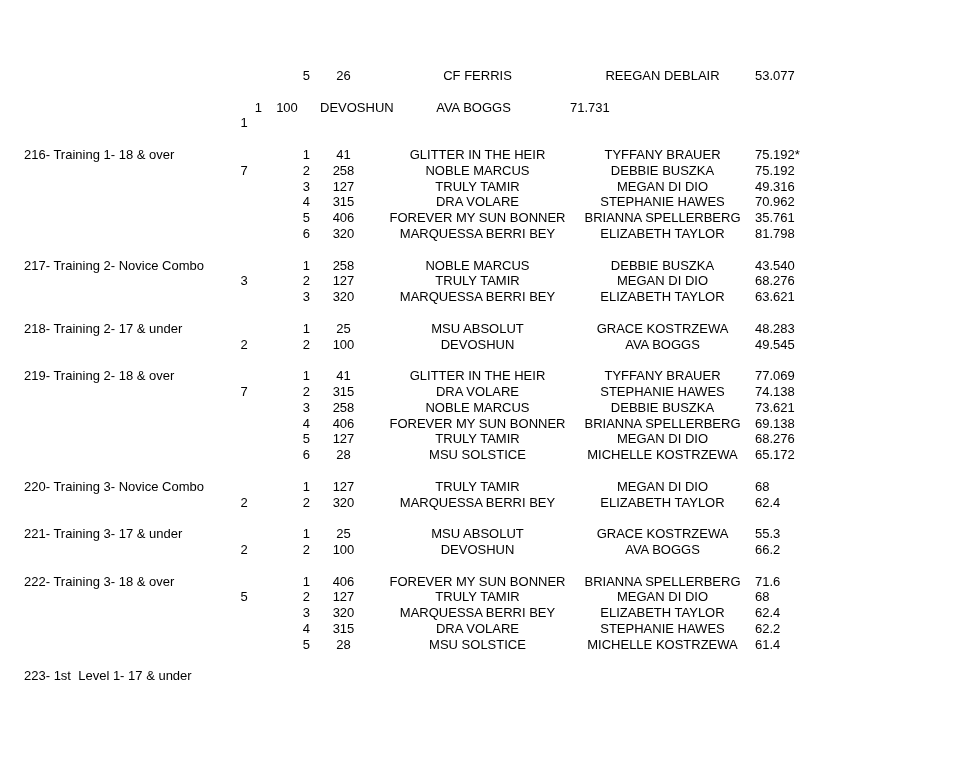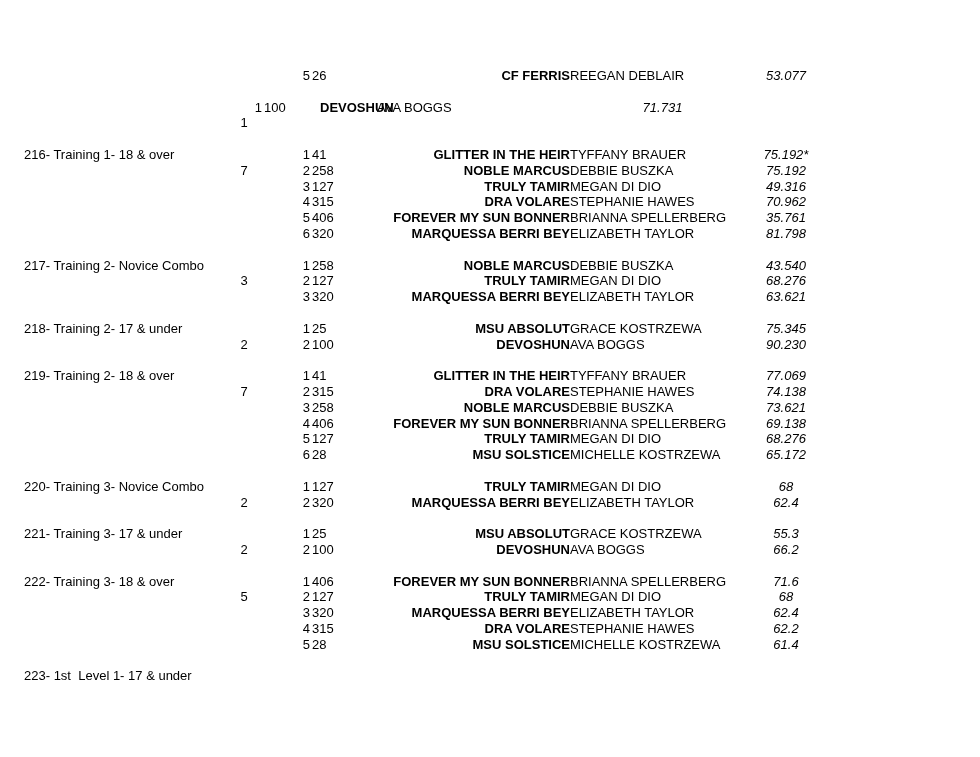--- a/index.html
+++ b/index.html
@@ -37,7 +37,7 @@
   .cell.c-class  { text-align: left; }
   .cell.c-count  { text-align: center; }
   .cell.c-place  { text-align: right; padding-right: 2px; box-sizing: border-box; }
-  .cell.c-num    { text-align: left; padding-right: 2px; box-sizing: border-box; }
+  .cell.c-num    { text-align: center; padding-right: 2px; box-sizing: border-box; }
   .cell.c-horse  { text-align: right; padding-left: 8px; box-sizing: border-box; font-weight: bold; }
   .cell.c-rider  { text-align: left; }
   .cell.c-score  { text-align: center; font-style: italic; }

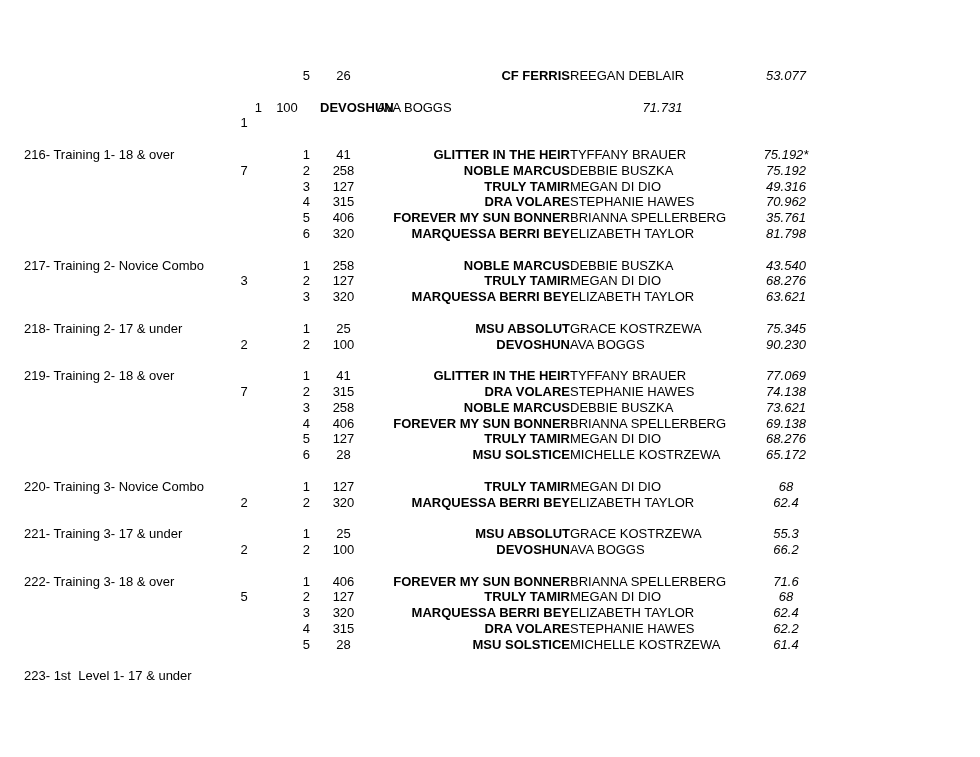--- a/index.html
+++ b/index.html
@@ -38,7 +38,7 @@
   .cell.c-count  { text-align: center; }
   .cell.c-place  { text-align: right; padding-right: 2px; box-sizing: border-box; }
   .cell.c-num    { text-align: center; padding-right: 2px; box-sizing: border-box; }
-  .cell.c-horse  { text-align: right; padding-left: 8px; box-sizing: border-box; font-weight: bold; }
+  .cell.c-horse  { text-align: center; padding-left: 8px; box-sizing: border-box; }
   .cell.c-rider  { text-align: left; }
   .cell.c-score  { text-align: center; font-style: italic; }
 </style>

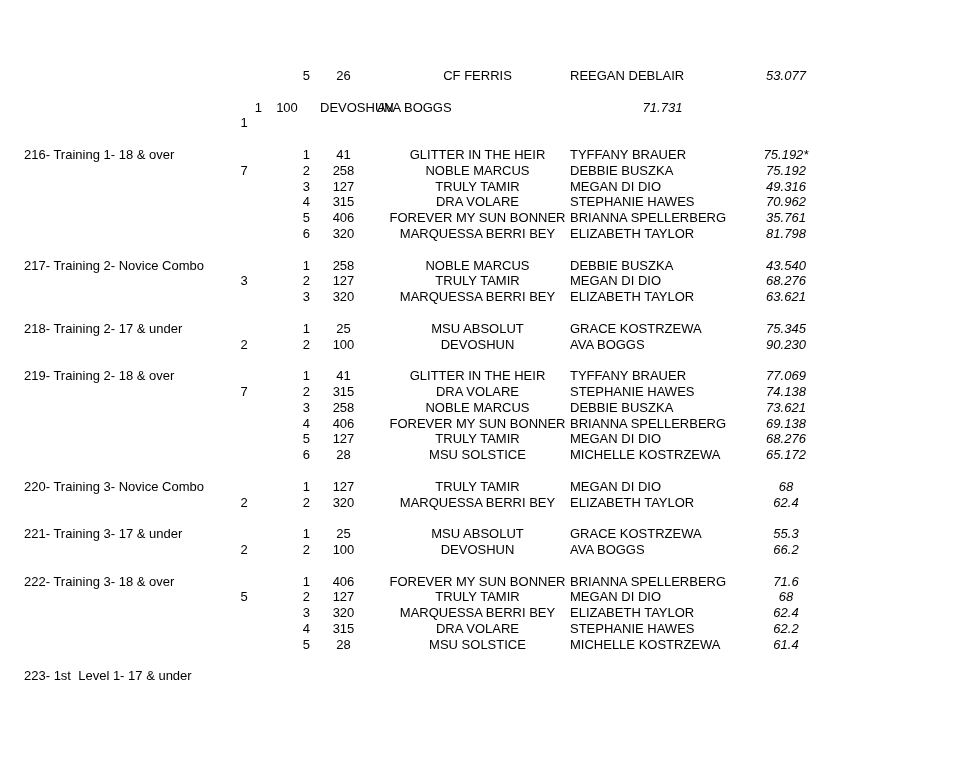--- a/index.html
+++ b/index.html
@@ -39,7 +39,7 @@
   .cell.c-place  { text-align: right; padding-right: 2px; box-sizing: border-box; }
   .cell.c-num    { text-align: center; padding-right: 2px; box-sizing: border-box; }
   .cell.c-horse  { text-align: center; padding-left: 8px; box-sizing: border-box; }
-  .cell.c-rider  { text-align: left; }
+  .cell.c-rider  { text-align: center; }
   .cell.c-score  { text-align: center; font-style: italic; }
 </style>
 </head>

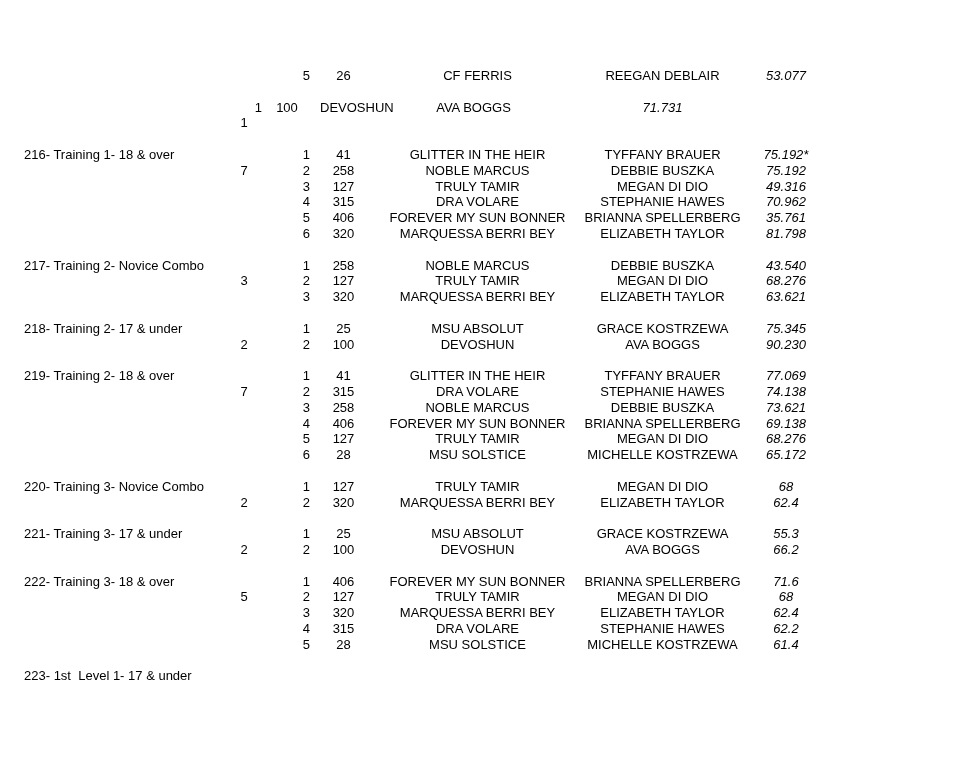--- a/index.html
+++ b/index.html
@@ -40,7 +40,7 @@
   .cell.c-num    { text-align: center; padding-right: 2px; box-sizing: border-box; }
   .cell.c-horse  { text-align: center; padding-left: 8px; box-sizing: border-box; }
   .cell.c-rider  { text-align: center; }
-  .cell.c-score  { text-align: center; font-style: italic; }
+  .cell.c-score  { text-align: left; }
 </style>
 </head>
 <body>

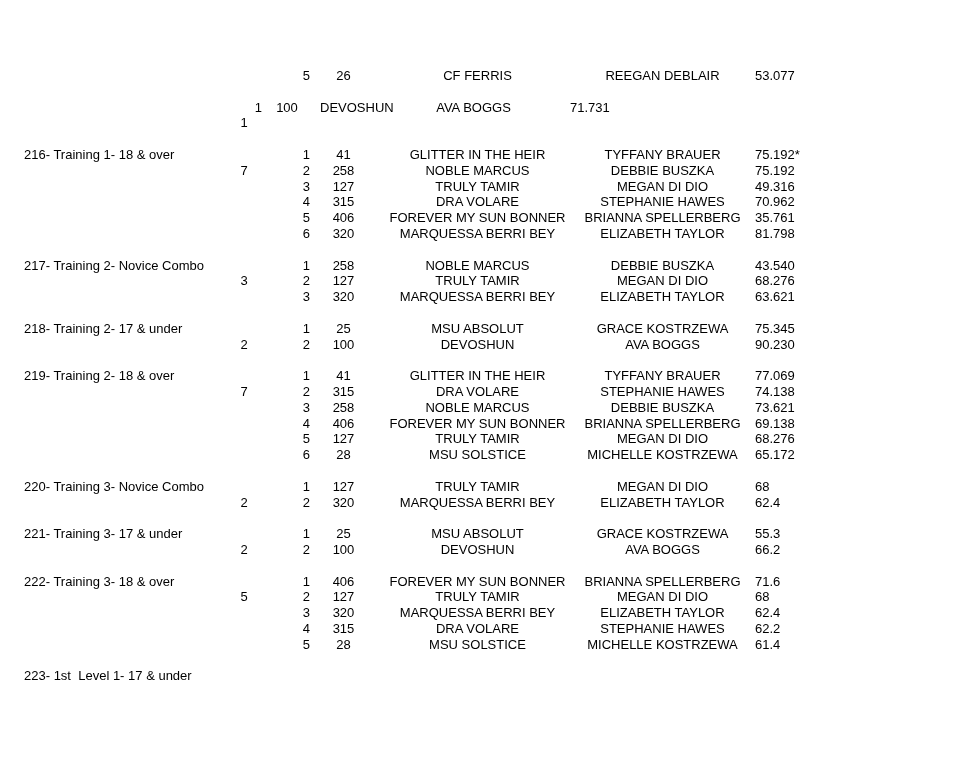--- a/index.html
+++ b/index.html
@@ -63,7 +63,7 @@
       <div class="row"><div class="cell c-class"></div><div class="cell c-count">3</div><div class="cell c-place">2</div><div class="cell c-num">127</div><div class="cell c-horse">TRULY TAMIR</div><div class="cell c-rider">MEGAN DI DIO</div><div class="cell c-score">68.276</div></div>
       <div class="row"><div class="cell c-class"></div><div class="cell c-count"></div><div class="cell c-place">3</div><div class="cell c-num">320</div><div class="cell c-horse">MARQUESSA BERRI BEY</div><div class="cell c-rider">ELIZABETH TAYLOR</div><div class="cell c-score">63.621</div></div>
       <div class="spacer"></div>
-      <div class="row"><div class="cell c-class">218- Training 2- 17 &amp; under</div><div class="cell c-count"></div><div class="cell c-place">1</div><div class="cell c-num">25</div><div class="cell c-horse">MSU ABSOLUT</div><div class="cell c-rider">GRACE KOSTRZEWA</div><div class="cell c-score">75.345</div></div>
+      <div class="row"><div class="cell c-class">218- Training 2- 17 &amp; under</div><div class="cell c-count"></div><div class="cell c-place">1</div><div class="cell c-num">25</div><div class="cell c-horse">MSU ABSOLUT</div><div class="cell c-rider">GRACE KOSTRZEWA</div><div class="cell c-score">48.283</div></div>
       <div class="row"><div class="cell c-class"></div><div class="cell c-count">2</div><div class="cell c-place">2</div><div class="cell c-num">100</div><div class="cell c-horse">DEVOSHUN</div><div class="cell c-rider">AVA BOGGS</div><div class="cell c-score">90.230</div></div>
       <div class="spacer"></div>
       <div class="row"><div class="cell c-class">219- Training 2- 18 &amp; over</div><div class="cell c-count"></div><div class="cell c-place">1</div><div class="cell c-num">41</div><div class="cell c-horse">GLITTER IN THE HEIR</div><div class="cell c-rider">TYFFANY BRAUER</div><div class="cell c-score">77.069</div></div>

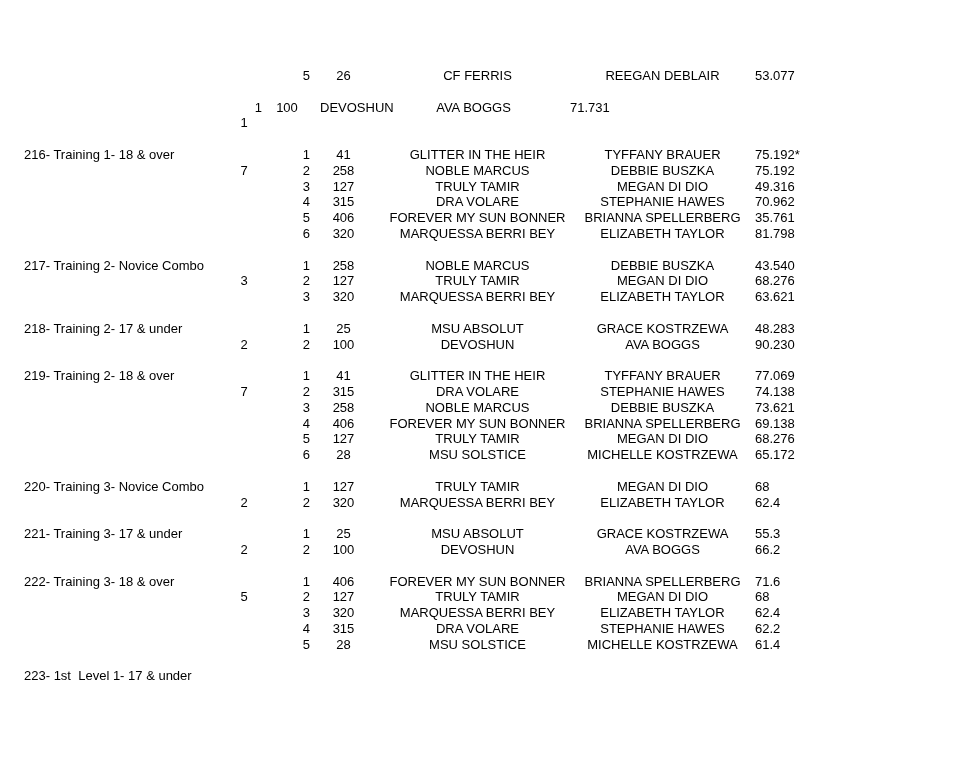--- a/index.html
+++ b/index.html
@@ -64,7 +64,7 @@
       <div class="row"><div class="cell c-class"></div><div class="cell c-count"></div><div class="cell c-place">3</div><div class="cell c-num">320</div><div class="cell c-horse">MARQUESSA BERRI BEY</div><div class="cell c-rider">ELIZABETH TAYLOR</div><div class="cell c-score">63.621</div></div>
       <div class="spacer"></div>
       <div class="row"><div class="cell c-class">218- Training 2- 17 &amp; under</div><div class="cell c-count"></div><div class="cell c-place">1</div><div class="cell c-num">25</div><div class="cell c-horse">MSU ABSOLUT</div><div class="cell c-rider">GRACE KOSTRZEWA</div><div class="cell c-score">48.283</div></div>
-      <div class="row"><div class="cell c-class"></div><div class="cell c-count">2</div><div class="cell c-place">2</div><div class="cell c-num">100</div><div class="cell c-horse">DEVOSHUN</div><div class="cell c-rider">AVA BOGGS</div><div class="cell c-score">90.230</div></div>
+      <div class="row"><div class="cell c-class"></div><div class="cell c-count">2</div><div class="cell c-place">2</div><div class="cell c-num">100</div><div class="cell c-horse">DEVOSHUN</div><div class="cell c-rider">AVA BOGGS</div><div class="cell c-score">49.545</div></div>
       <div class="spacer"></div>
       <div class="row"><div class="cell c-class">219- Training 2- 18 &amp; over</div><div class="cell c-count"></div><div class="cell c-place">1</div><div class="cell c-num">41</div><div class="cell c-horse">GLITTER IN THE HEIR</div><div class="cell c-rider">TYFFANY BRAUER</div><div class="cell c-score">77.069</div></div>
       <div class="row"><div class="cell c-class"></div><div class="cell c-count">7</div><div class="cell c-place">2</div><div class="cell c-num">315</div><div class="cell c-horse">DRA VOLARE</div><div class="cell c-rider">STEPHANIE HAWES</div><div class="cell c-score">74.138</div></div>

